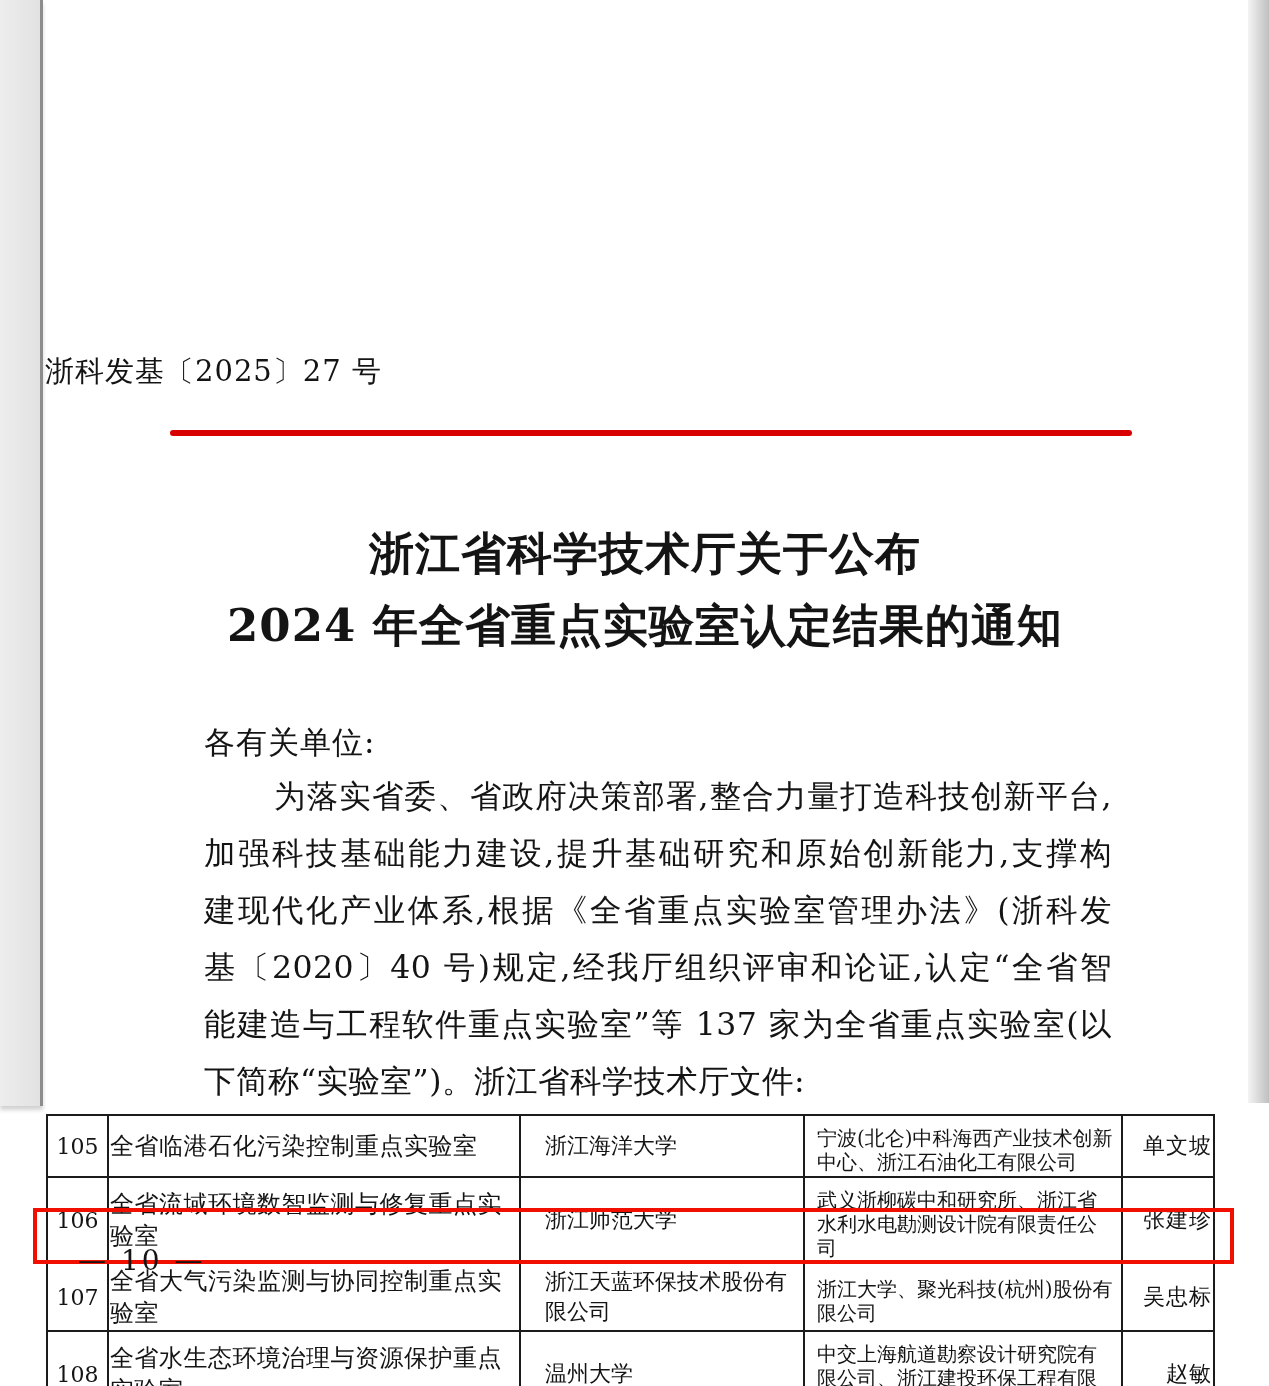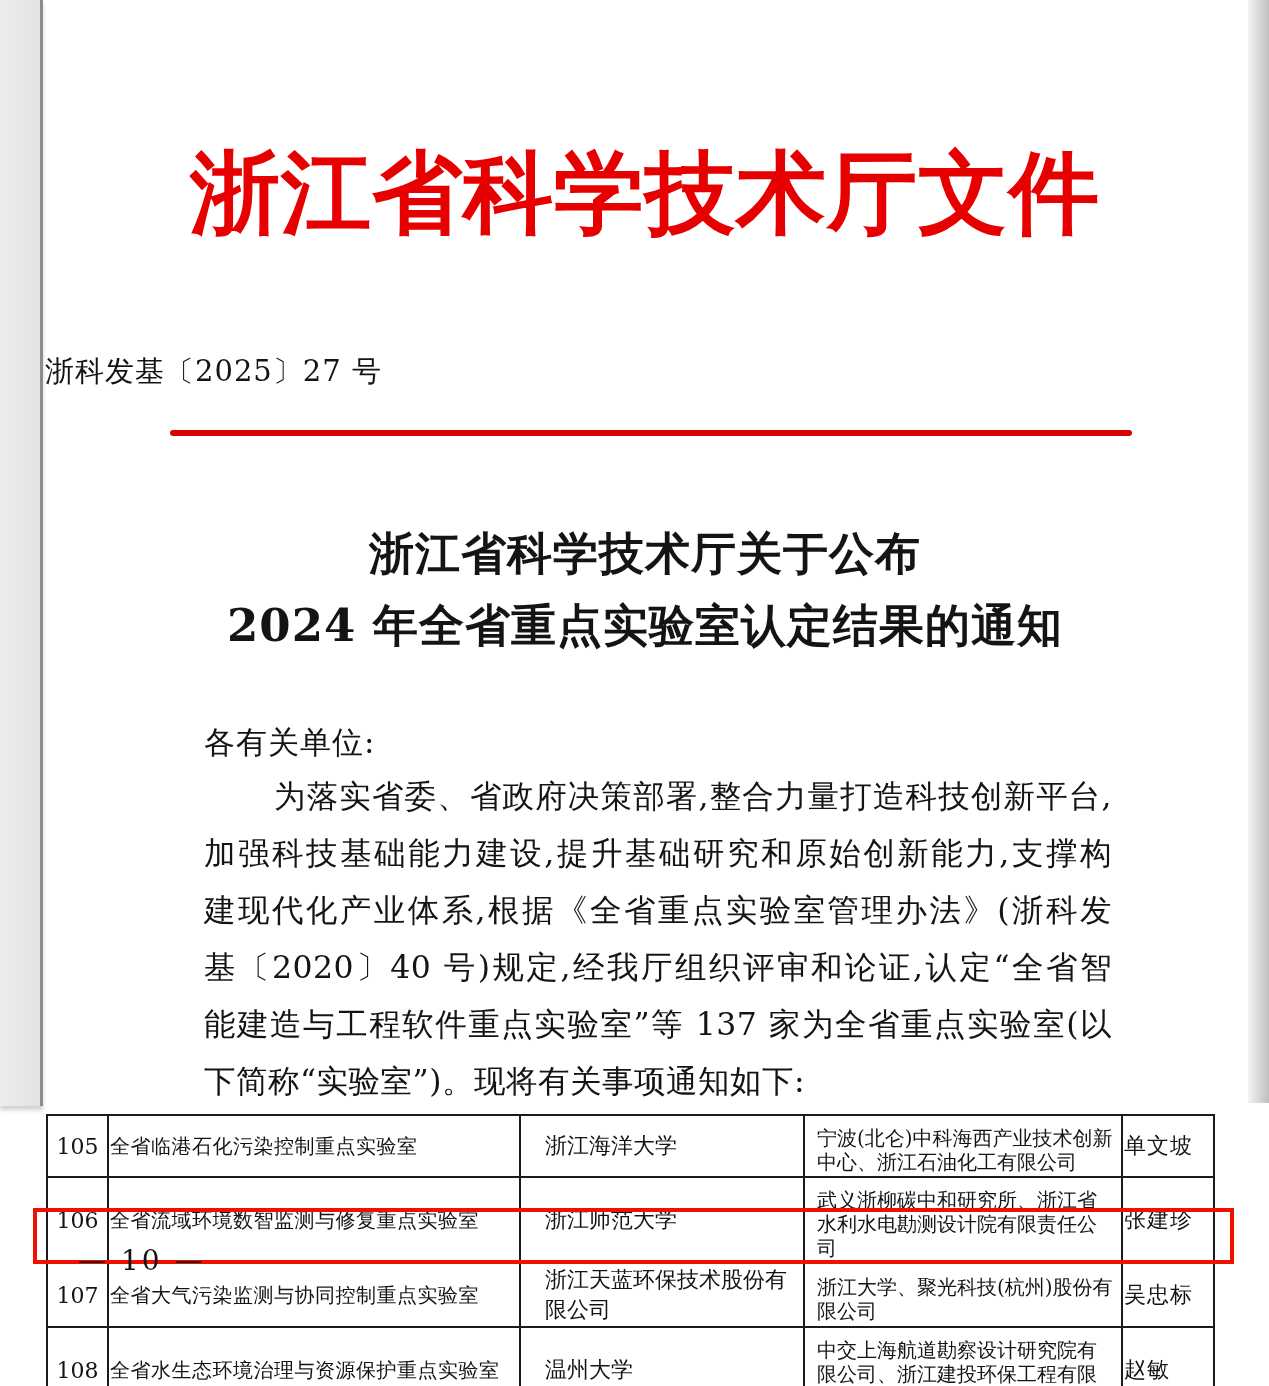--- a/index.html
+++ b/index.html
@@ -106,7 +106,6 @@
   <div class="scan-margin-left"></div>
   <div class="scan-margin-right"></div>
 
-  <div class="letterhead-title">浙江省科学技术厅文件</div>
 
   <div class="doc-number">浙科发基〔2025〕27 号</div>
 

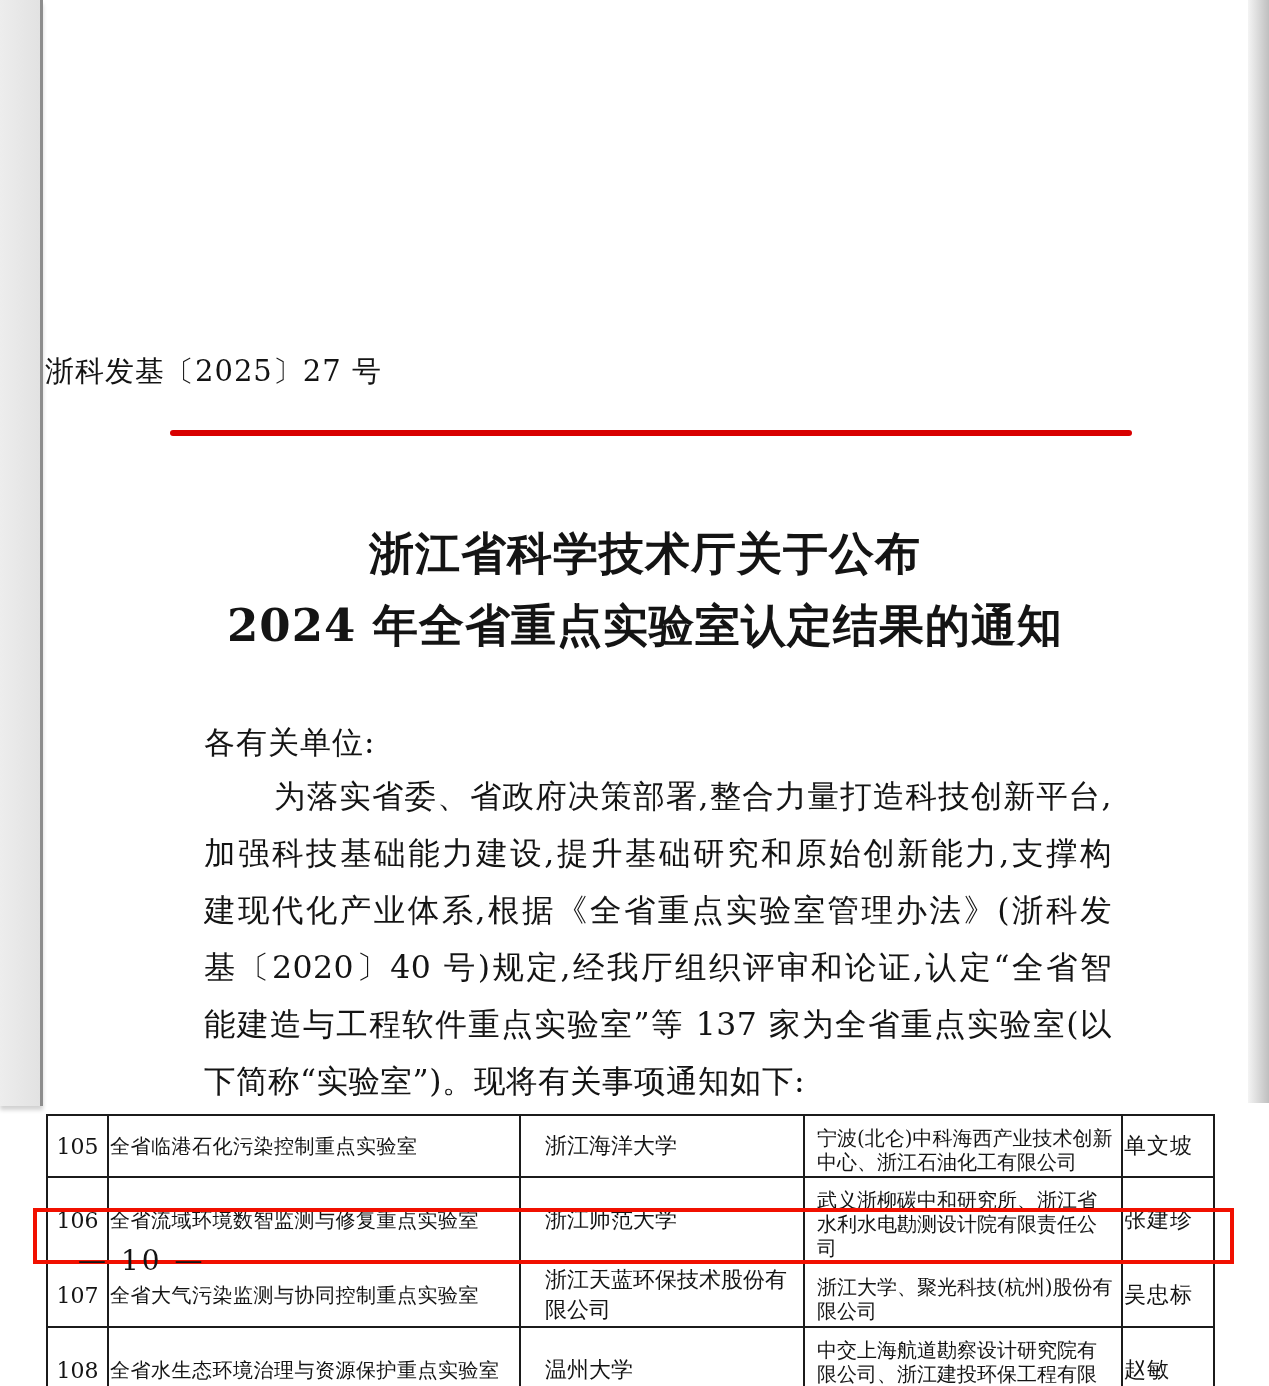--- a/index.html
+++ b/index.html
@@ -123,7 +123,7 @@
     <div class="body-line fill">建现代化产业体系,根据《全省重点实验室管理办法》(浙科发</div>
     <div class="body-line fill">基〔2020〕40 号)规定,经我厅组织评审和论证,认定“全省智</div>
     <div class="body-line fill">能建造与工程软件重点实验室”等 137 家为全省重点实验室(以</div>
-    <div class="body-line">下简称“实验室”)。现将有关事项通知如下:</div>
+    <div class="body-line">下简称“实验室”)。浙江省科学技术厅文件:</div>
   </div>
 
   <table class="results-table">

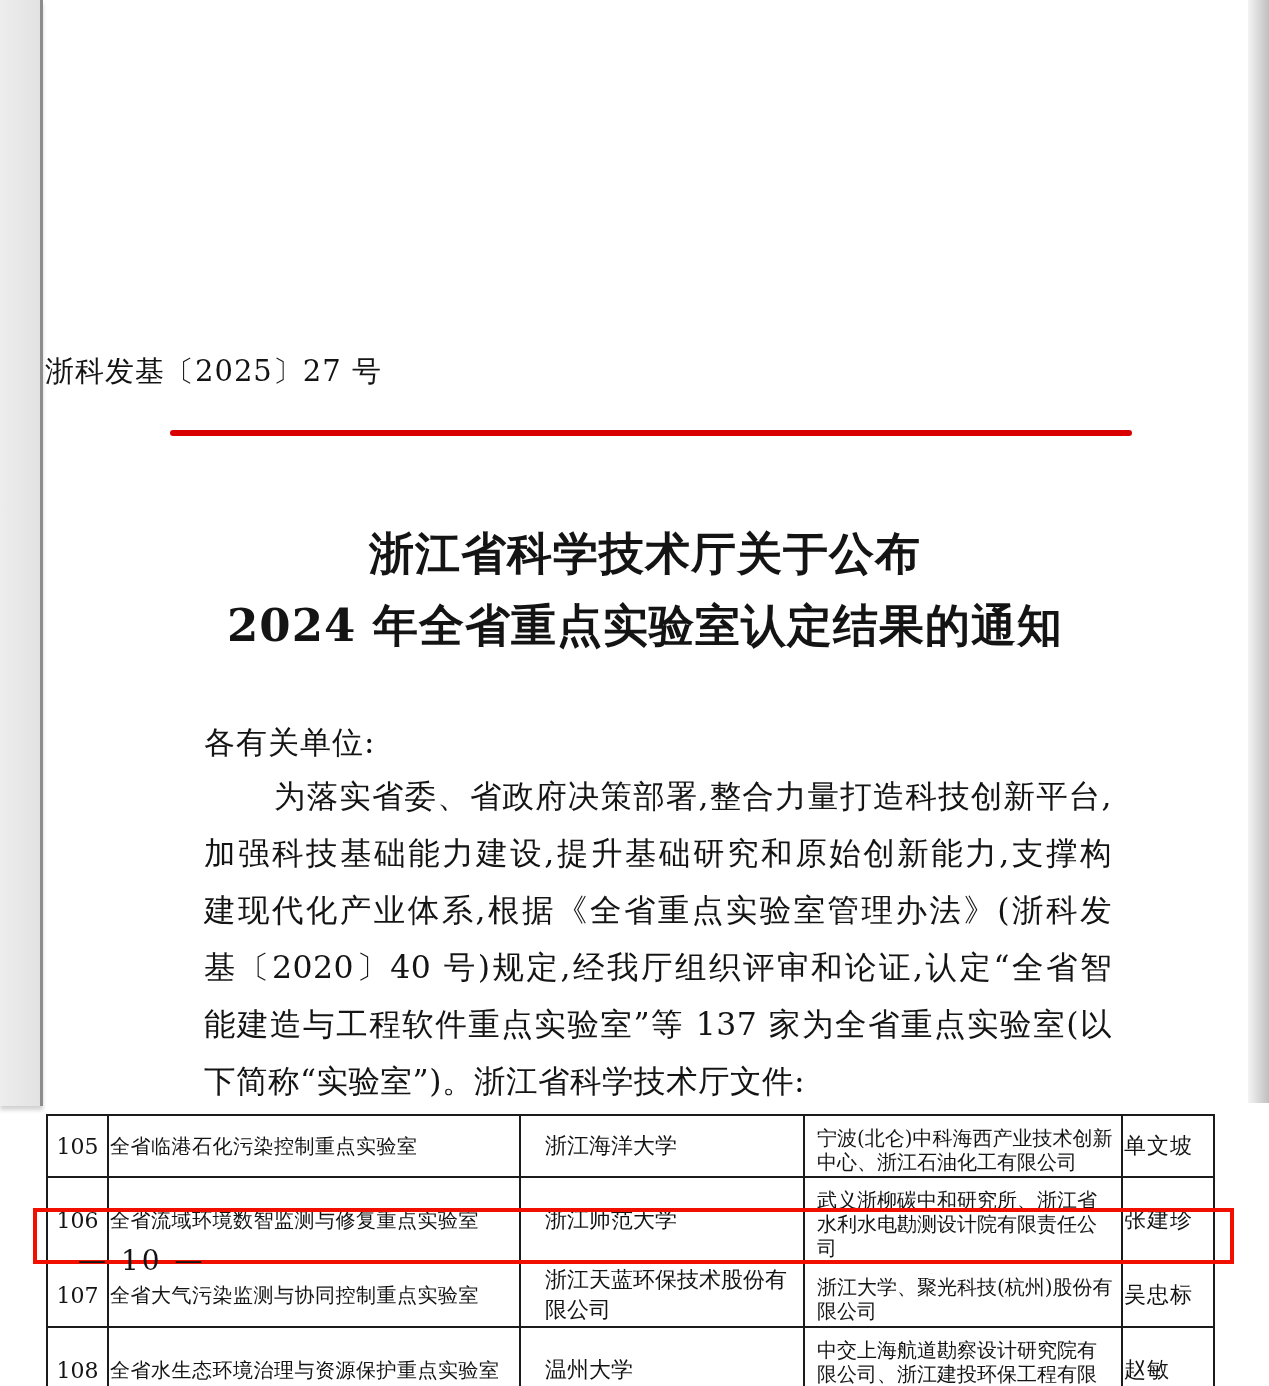--- a/index.html
+++ b/index.html
@@ -81,7 +81,7 @@
     overflow: hidden;
   }
   .cell-no { text-align: center; font-size: 22px; }
-  .cell-lab { font-size: 20px; letter-spacing: 0.5px; }
+  .cell-lab { font-size: 24px; letter-spacing: 0.5px; }
   .cell-host { font-size: 22px; padding-left: 24px; }
   .cell-partners { font-size: 20px; line-height: 24px; padding: 10px 8px 2px 12px; }
   .cell-director { text-align: left; font-size: 22px; letter-spacing: 1px; }

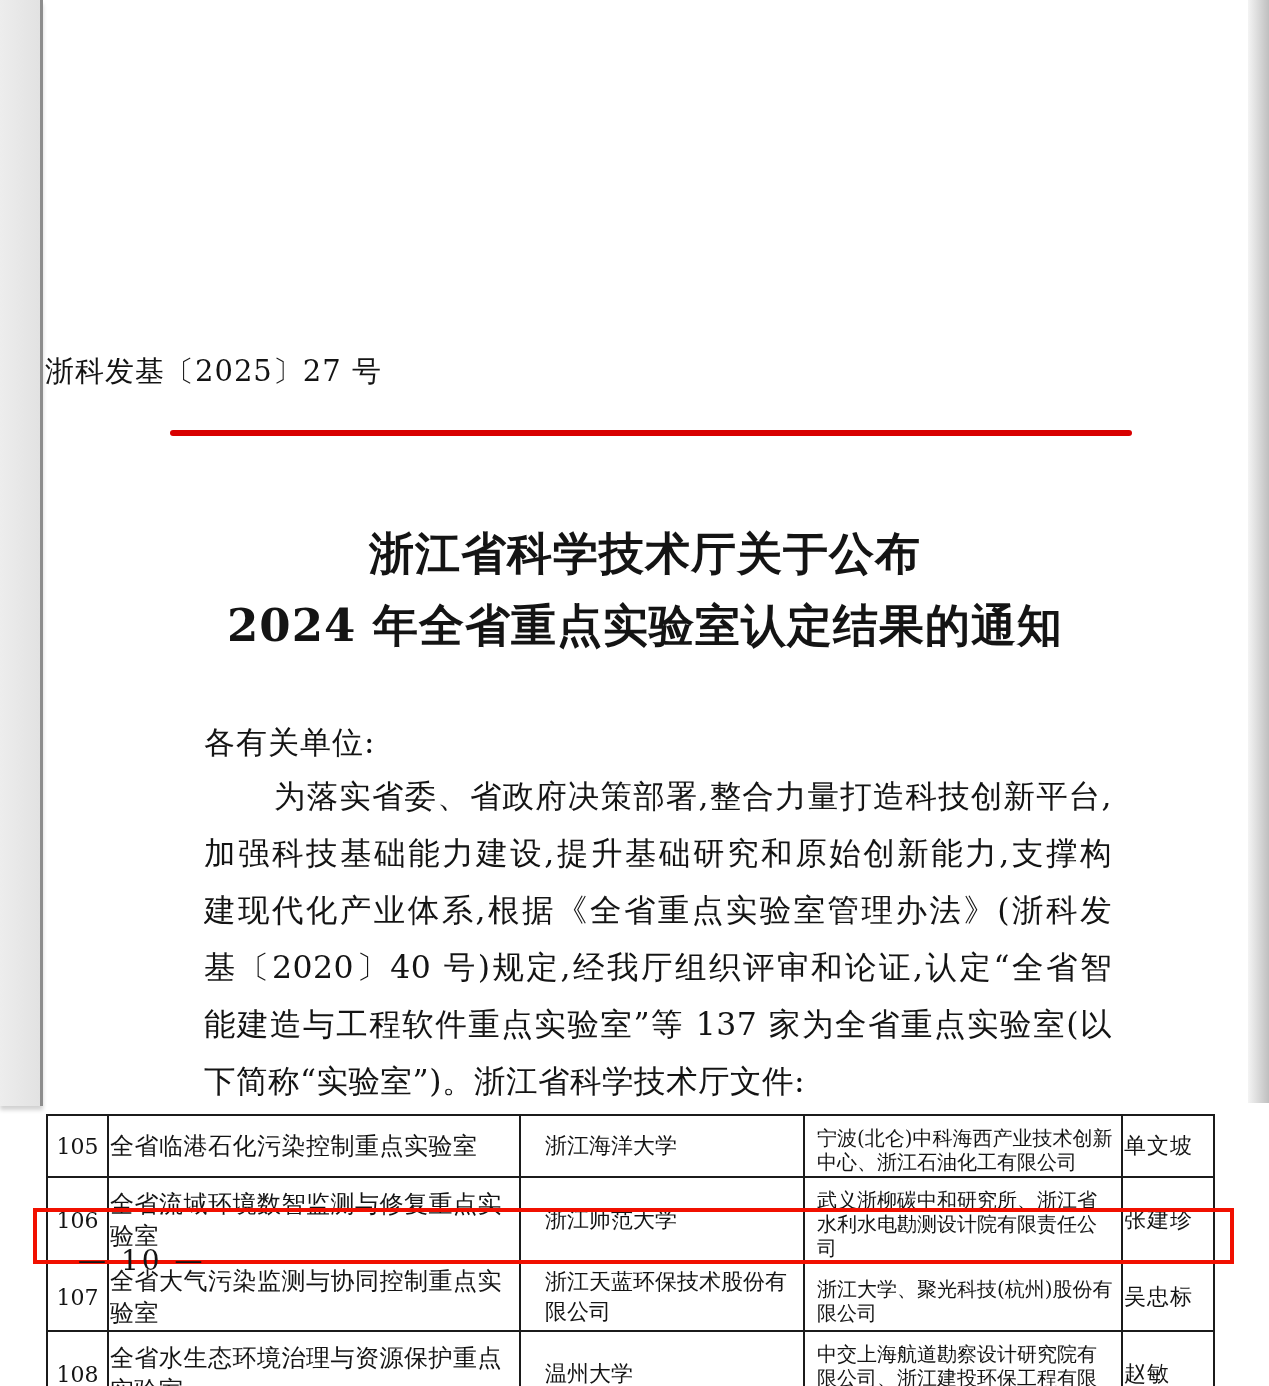--- a/index.html
+++ b/index.html
@@ -84,7 +84,7 @@
   .cell-lab { font-size: 24px; letter-spacing: 0.5px; }
   .cell-host { font-size: 22px; padding-left: 24px; }
   .cell-partners { font-size: 20px; line-height: 24px; padding: 10px 8px 2px 12px; }
-  .cell-director { text-align: left; font-size: 22px; letter-spacing: 1px; }
+  .cell-director { text-align: right; font-size: 22px; letter-spacing: 1px; }
 
   .row-highlight-box {
     position: absolute; left: 33px; top: 1208px;

